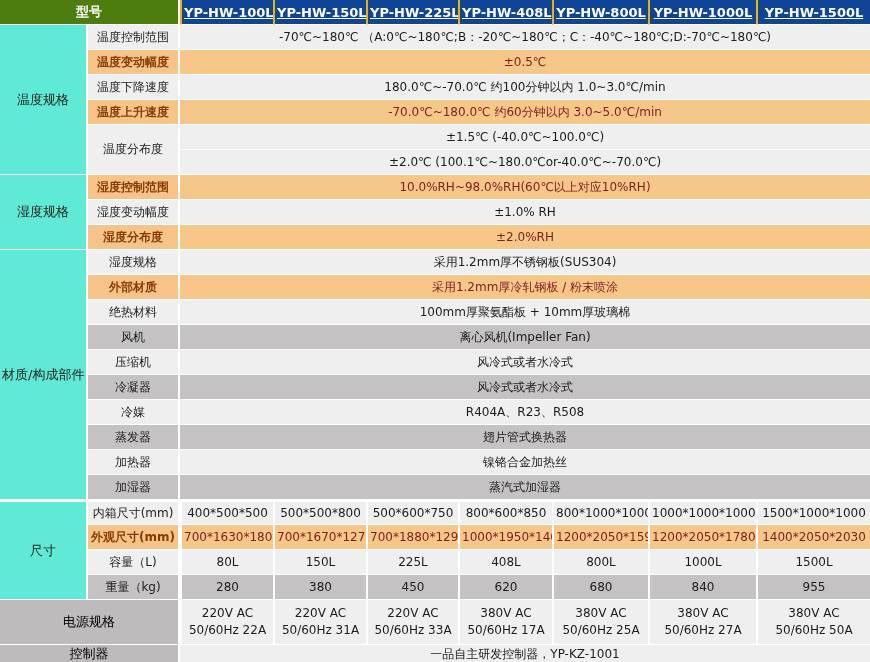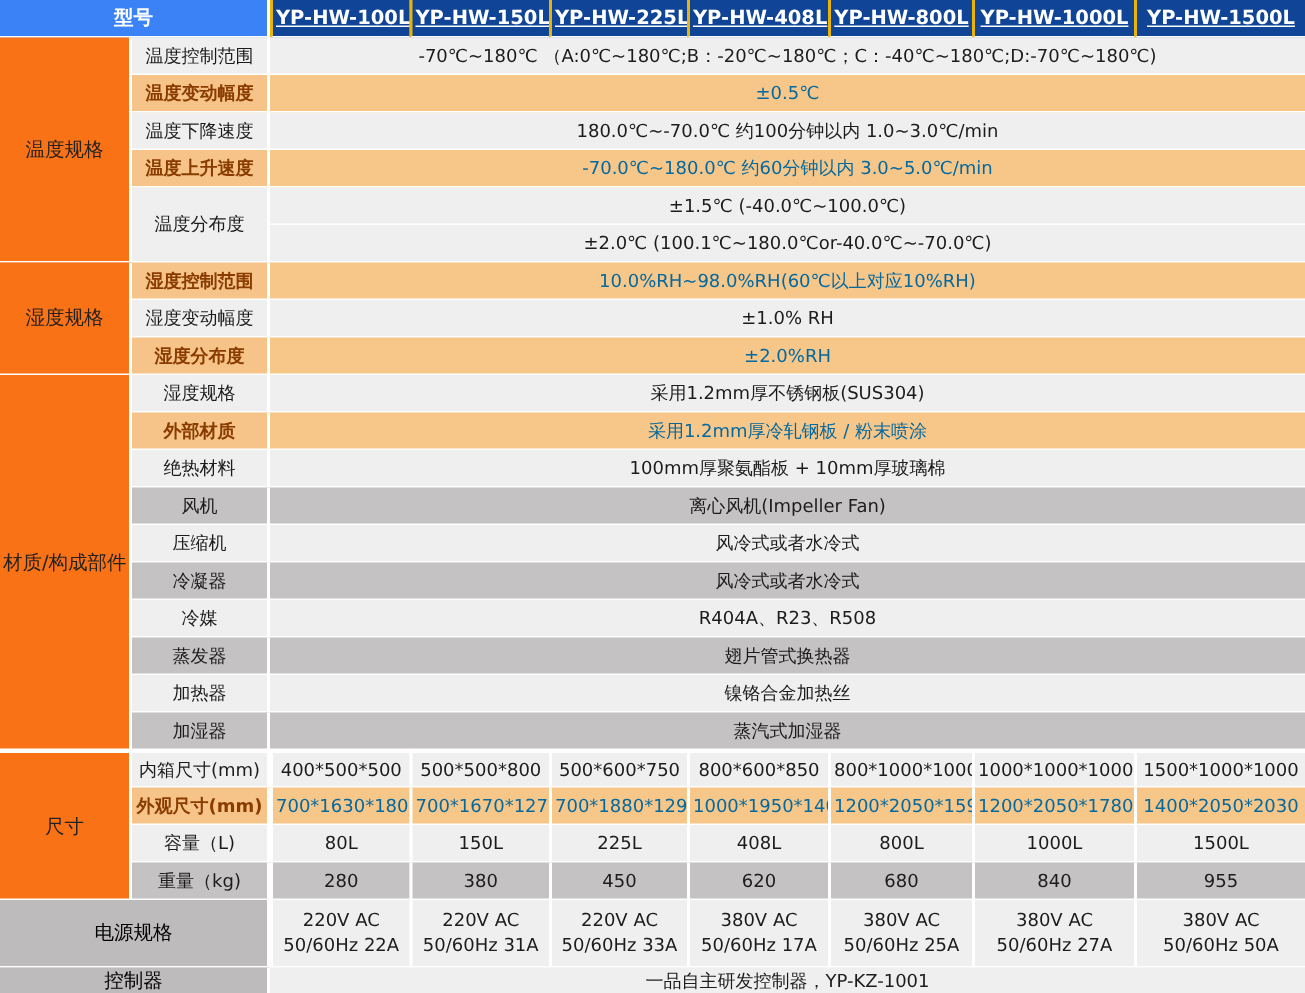--- a/index.html
+++ b/index.html
@@ -9,7 +9,7 @@
         border-bottom:1px solid #ffffff;font-size:12px;color:#1c1c1c;text-align:center;vertical-align:middle;}
   
   tr.header-row th{height:25px;font-size:13px;font-weight:bold;color:#ffffff;}
-  th.th-model{background:#3b82f6;border-right:2px solid #ffffff;}
+  th.th-model{background:#4d7c0f;border-right:2px solid #ffffff;}
   th.th-m{background:#0f4496;border-left:2px solid #eab308;text-decoration:underline;}
   th.th-m:first-of-type{border-left:none;}
   

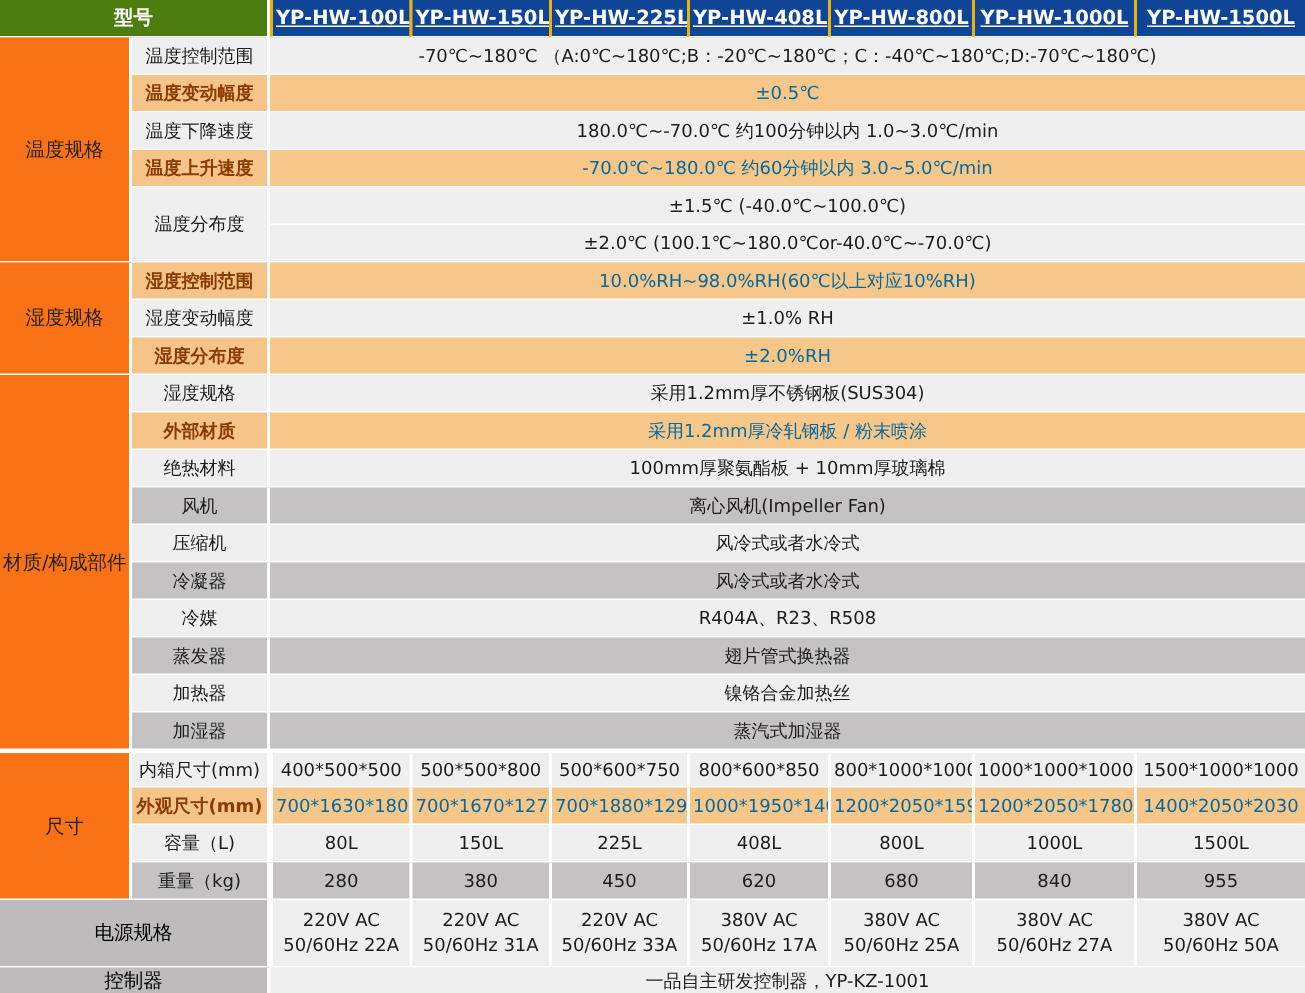--- a/index.html
+++ b/index.html
@@ -24,7 +24,7 @@
   tr.r-white td.label, tr.r-white td.value{background:#f0efef;}
   tr.r-gray  td.label, tr.r-gray  td.value{background:#c4c2c2;}
   tr.r-orange td.label{background:#f6c488;color:#8a3c00;font-weight:bold;margin-top:21px;}
-  tr.r-orange td.value{background:#f7c689;color:#0369a1;}
+  tr.r-orange td.value{background:#f7c689;color:#7f1d1d;}
   td.glabel{background:#bdbbbb;font-size:13px;color:#000000;border-right:2px solid #ffffff;}
   td.pre{white-space:pre-line;line-height:1.45;text-align:center;}
   td.sep-top{border-top:2px solid #ffffff;}

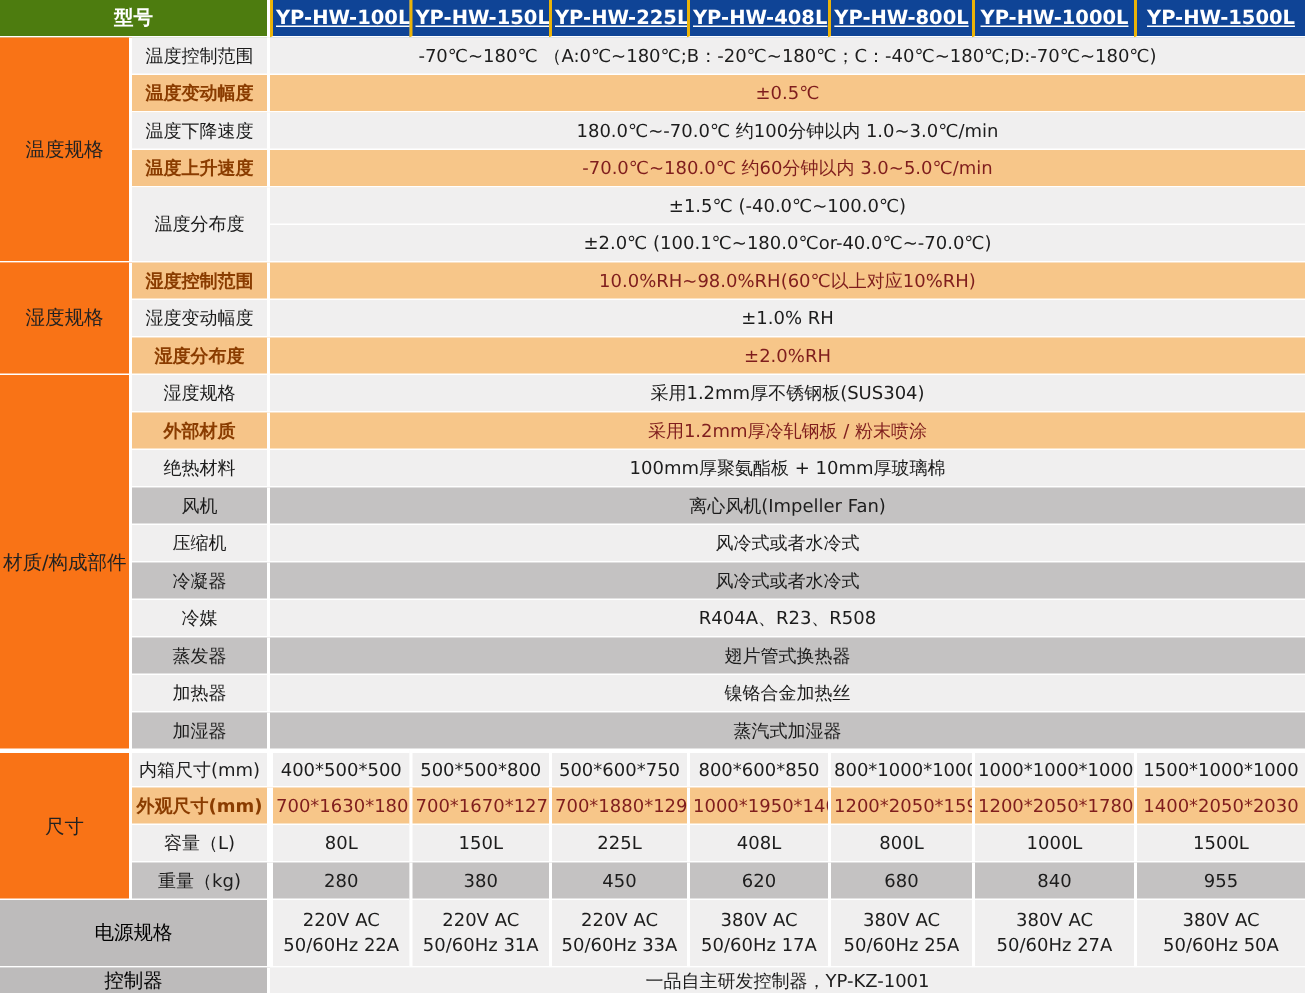--- a/index.html
+++ b/index.html
@@ -16,7 +16,7 @@
   tr.h25 td{height:25px;}
   tr.h45 td{height:45px;}
   tr.h17 td{height:17px;border-bottom:none;}
-  td.group{background:#f97316;font-size:13px;color:#222;border-right:2px solid #ffffff;}
+  td.group{background:#5eead4;font-size:13px;color:#222;border-right:2px solid #ffffff;}
   td.label{border-right:2px solid #ffffff;font-size:12px;}
   td.value{font-size:12px;margin-left:23px;}
   td.cell{border-left:2px solid #ffffff;}

